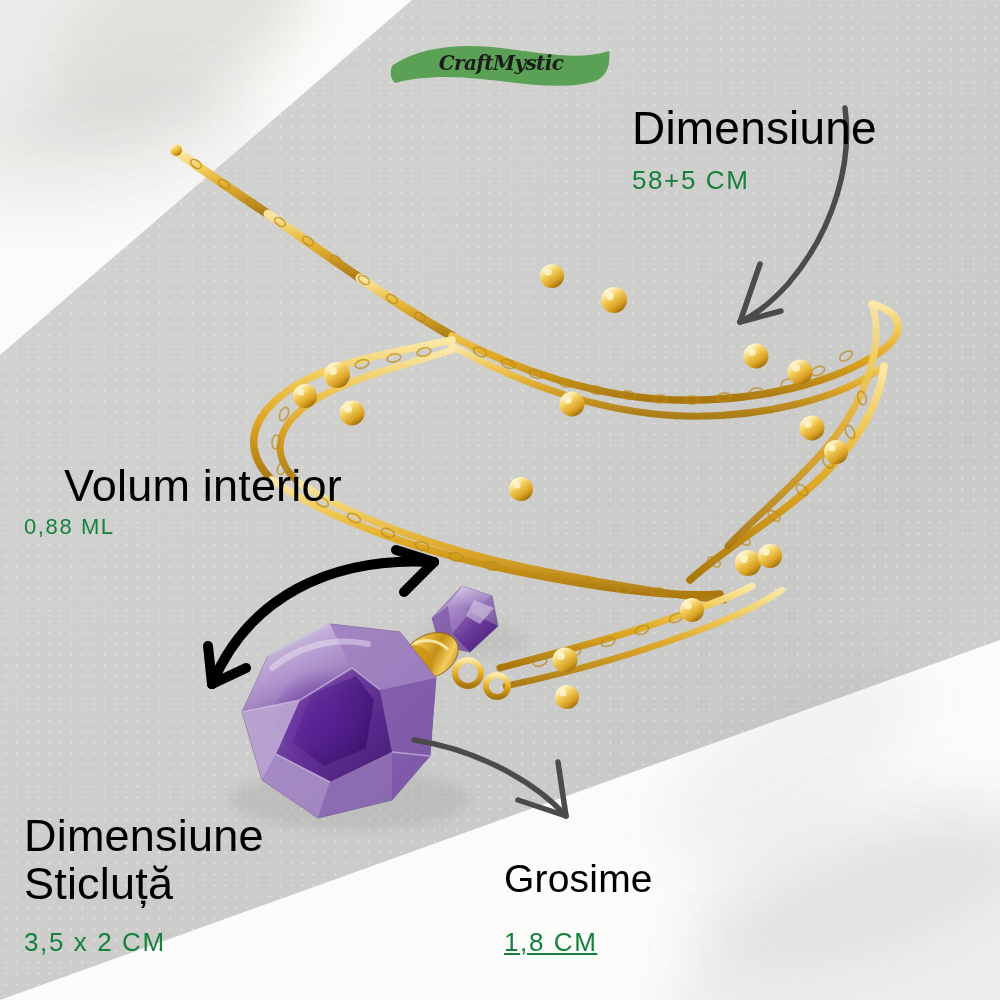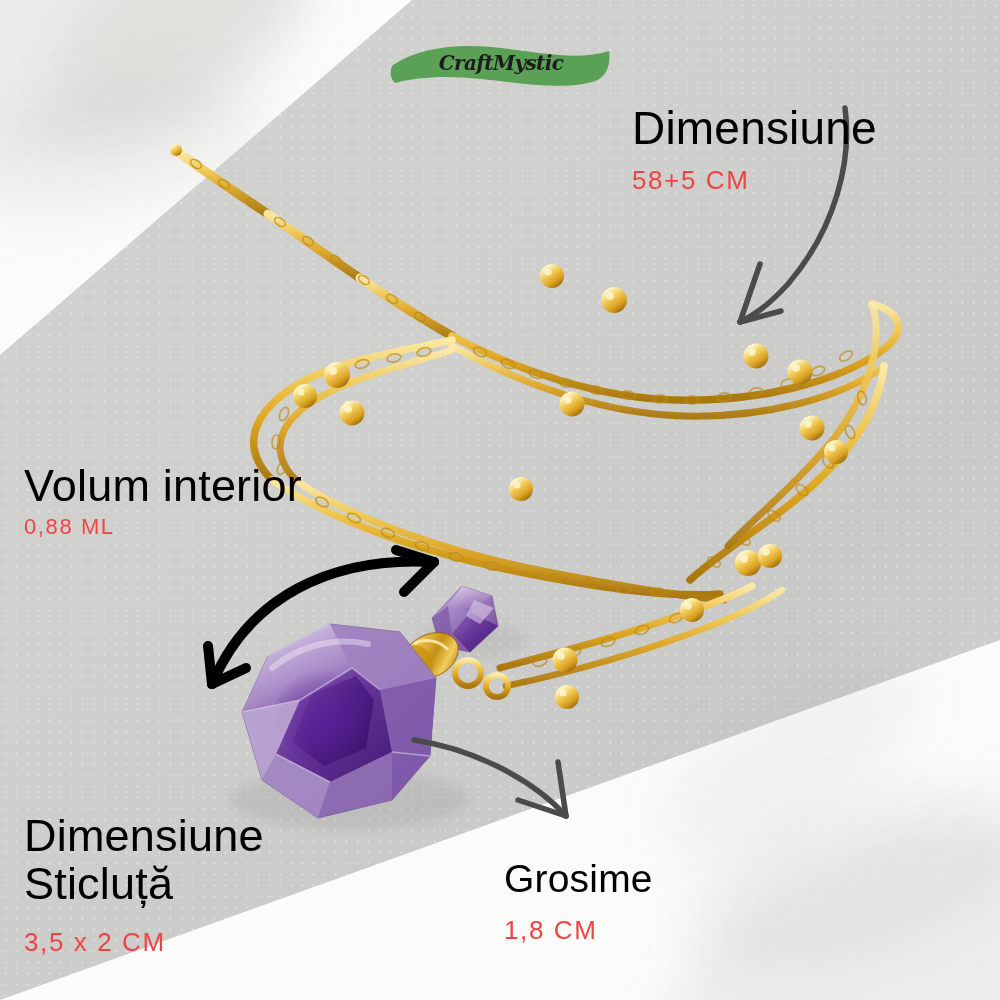--- a/index.html
+++ b/index.html
@@ -63,7 +63,7 @@
   .sub{
     font-family:"Liberation Sans",sans-serif;
     font-weight:300;
-    color:#ef4444;
+    color:#15803d;
     letter-spacing:1.6px;
   }
 

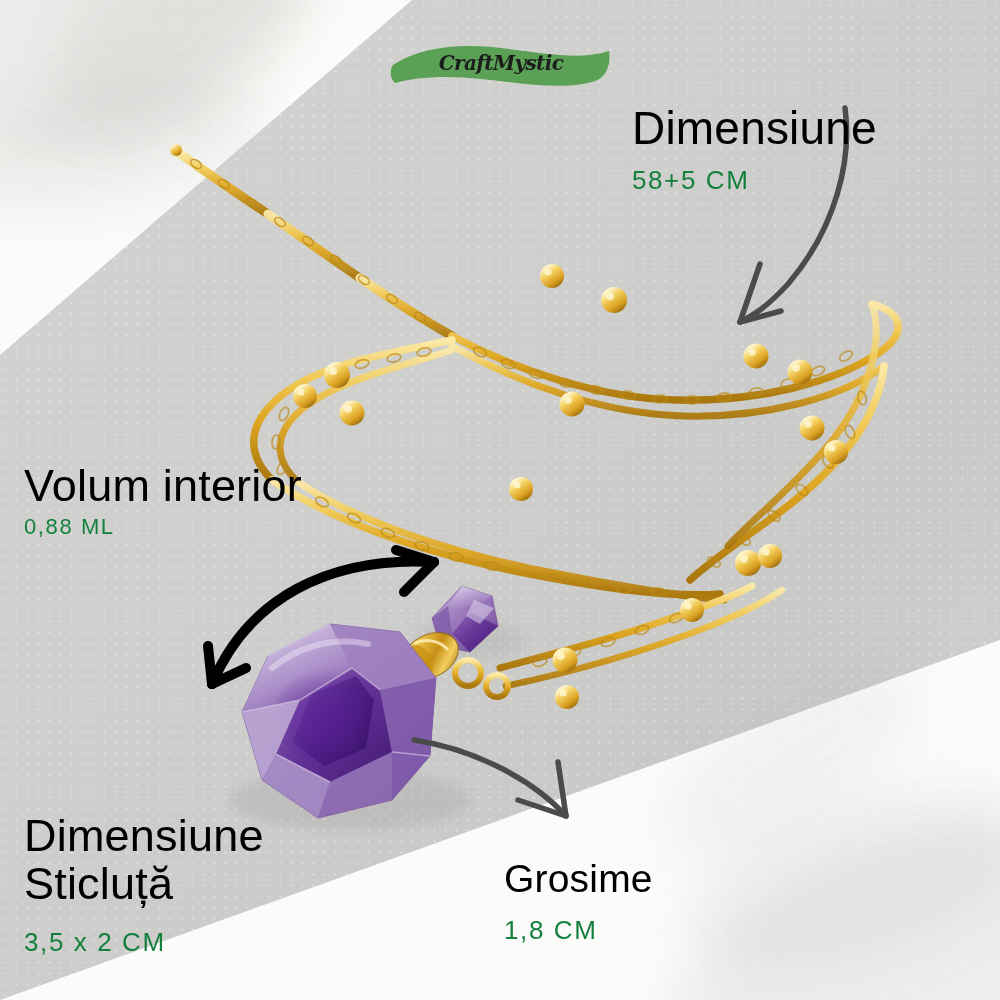--- a/index.html
+++ b/index.html
@@ -72,7 +72,7 @@
   #blk-lant .sub{font-size:26px;margin-top:12px;}
 
   #blk-volum{left:24px;top:462px;width:420px;}
-  #blk-volum .head{font-size:45px;}
+  #blk-volum .head{font-size:45px;margin-left:40px;}
   #blk-volum .sub{font-size:22px;margin-top:4px;}
 
   #blk-sticluta{left:24px;top:812px;width:400px;}

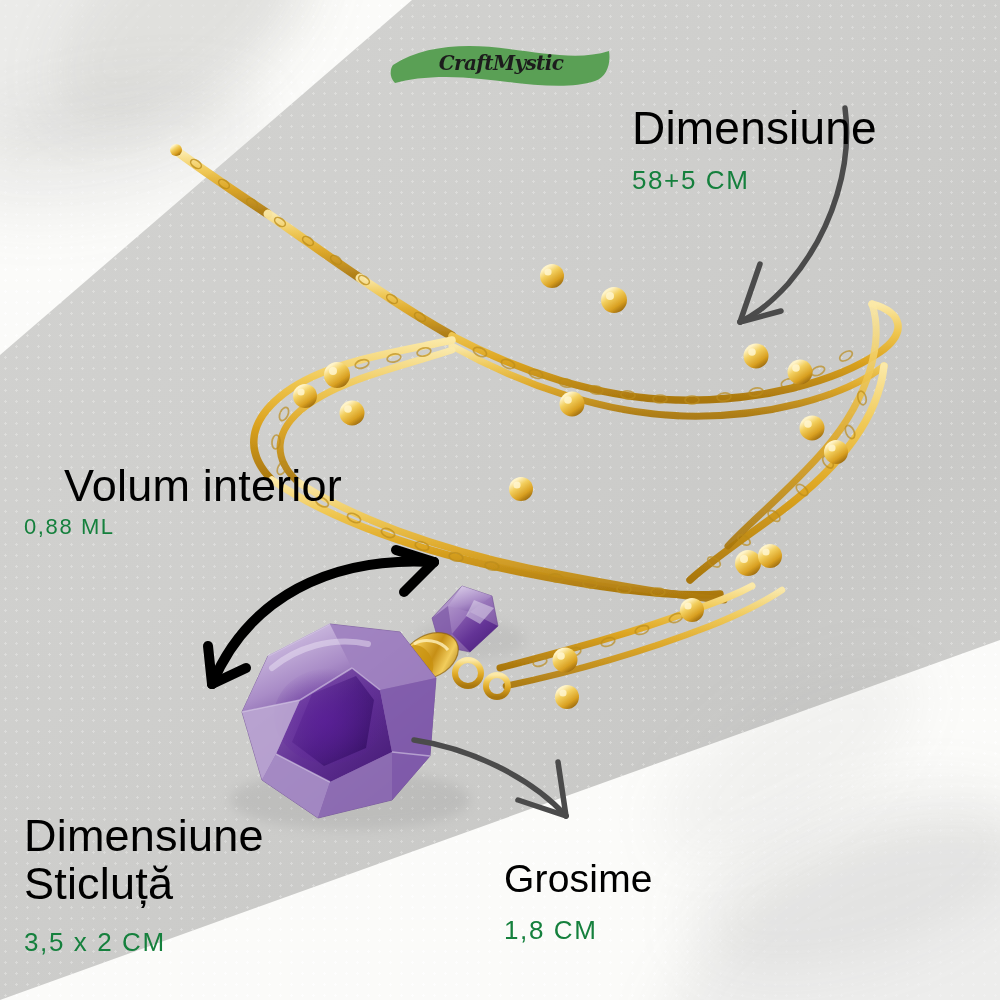--- a/index.html
+++ b/index.html
@@ -81,7 +81,7 @@
 
   #blk-grosime{left:504px;top:858px;width:300px;}
   #blk-grosime .head{font-size:39px;}
-  #blk-grosime .sub{font-size:26px;margin-top:16px;}
+  #blk-grosime .sub{font-size:26px;margin-top:28px;text-decoration:underline;}
 
   svg.overlay{position:absolute;left:0;top:0;width:1000px;height:1000px;overflow:visible;}
   .nosel{user-select:none;}

